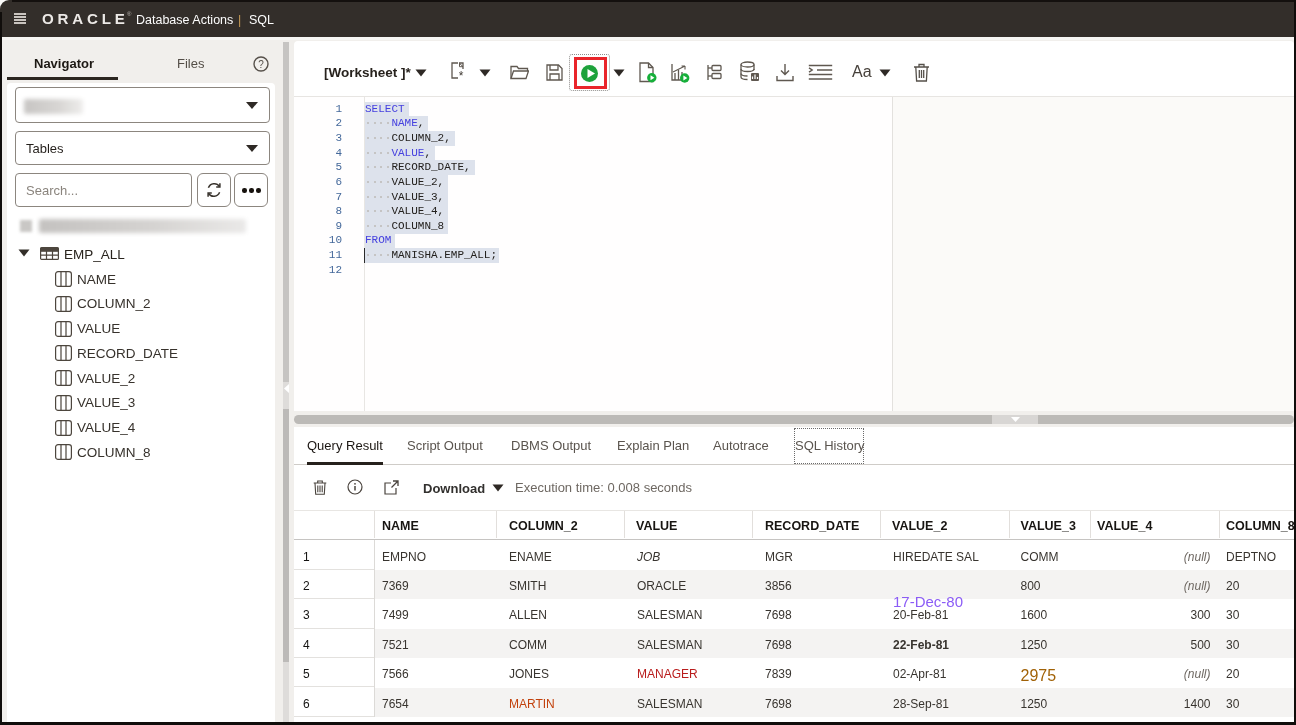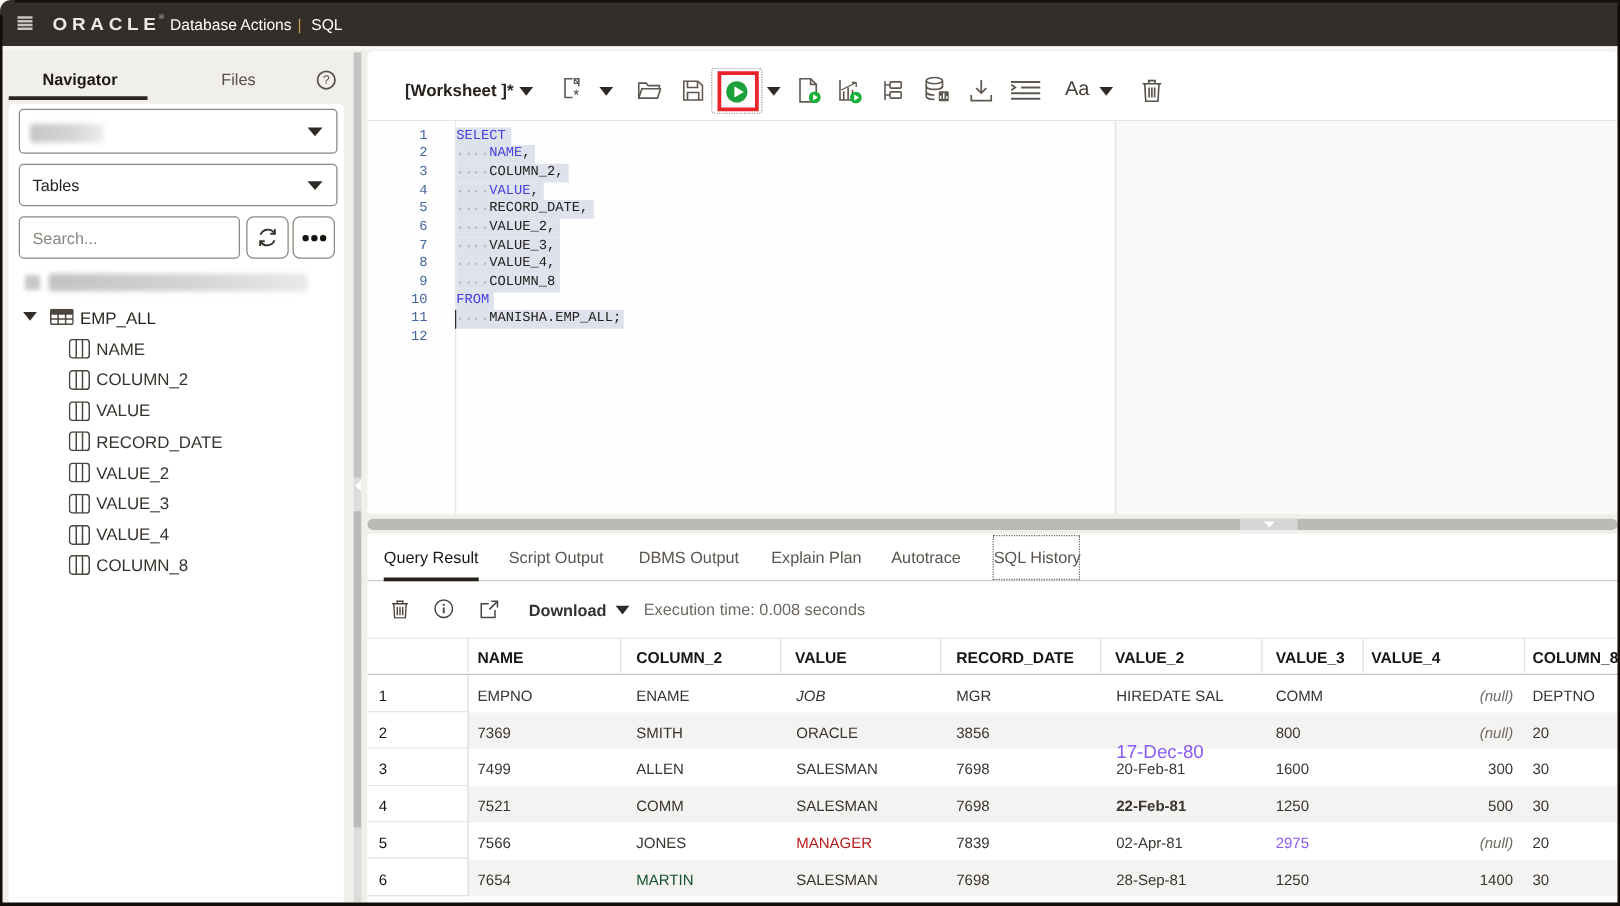--- a/index.html
+++ b/index.html
@@ -410,7 +410,7 @@
       <div class="txt" style="left:637px;top:668.1px;font-size:12px;color:#b91c1c;">MANAGER</div>
       <div class="txt" style="left:765px;top:668.1px;font-size:12px;color:#38342f;">7839</div>
       <div class="txt" style="left:893px;top:668.1px;font-size:12px;color:#38342f;">02-Apr-81</div>
-      <div class="txt" style="left:1020.5px;top:668.1px;font-size:12px;color:#8b5cf6;">2975</div>
+      <div class="txt" style="left:1020.5px;top:668.1px;font-size:16px;color:#a16207;">2975</div>
       <div class="txt" style="right:85.5px;top:668.1px;font-size:12px;color:#6f6963;font-style:italic;">(null)</div>
       <div class="txt" style="left:1226px;top:668.1px;font-size:12px;color:#38342f;">20</div>
       <div class="abs" style="left:375px;top:687.5px;width:919px;height:29.4px;background:#f4f3f2;"></div>

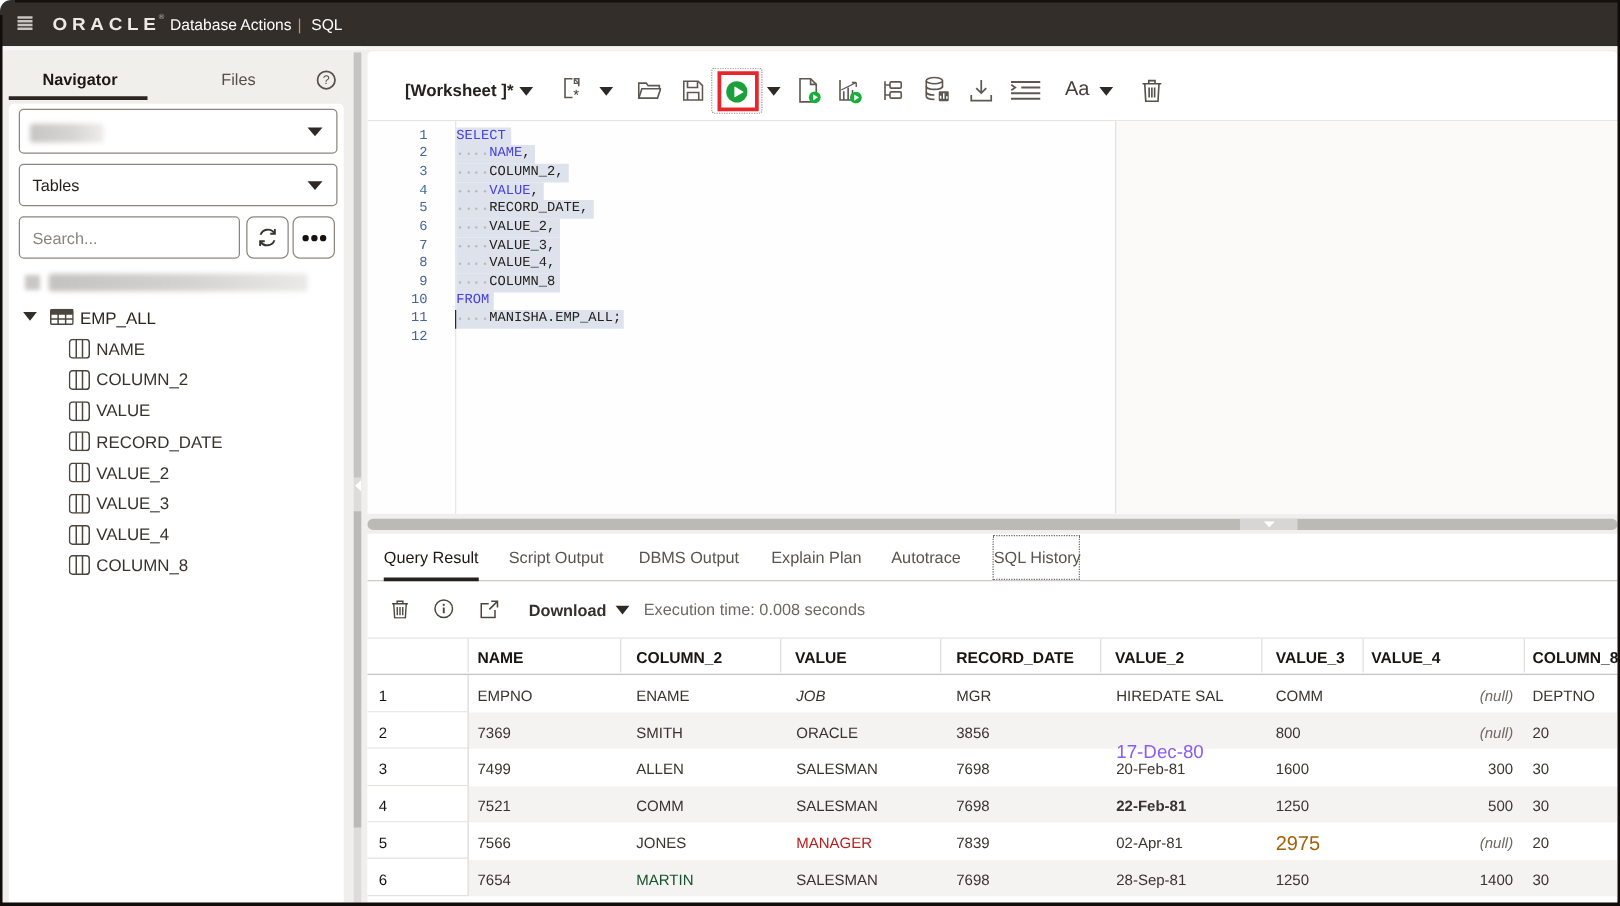--- a/index.html
+++ b/index.html
@@ -417,7 +417,7 @@
       <div class="abs" style="left:294px;top:687.5px;width:80px;height:29.4px;background:#fff;border-bottom:1px solid #e3e1de;box-sizing:border-box;"></div>
       <div class="txt" style="left:303px;top:697.5px;font-size:12px;color:#141311;">6</div>
       <div class="txt" style="left:382px;top:697.5px;font-size:12px;color:#38342f;">7654</div>
-      <div class="txt" style="left:509px;top:697.5px;font-size:12px;color:#14532d;">MARTIN</div>
+      <div class="txt" style="left:509px;top:697.5px;font-size:12px;color:#c2410c;">MARTIN</div>
       <div class="txt" style="left:637px;top:697.5px;font-size:12px;color:#38342f;">SALESMAN</div>
       <div class="txt" style="left:765px;top:697.5px;font-size:12px;color:#38342f;">7698</div>
       <div class="txt" style="left:893px;top:697.5px;font-size:12px;color:#38342f;">28-Sep-81</div>

